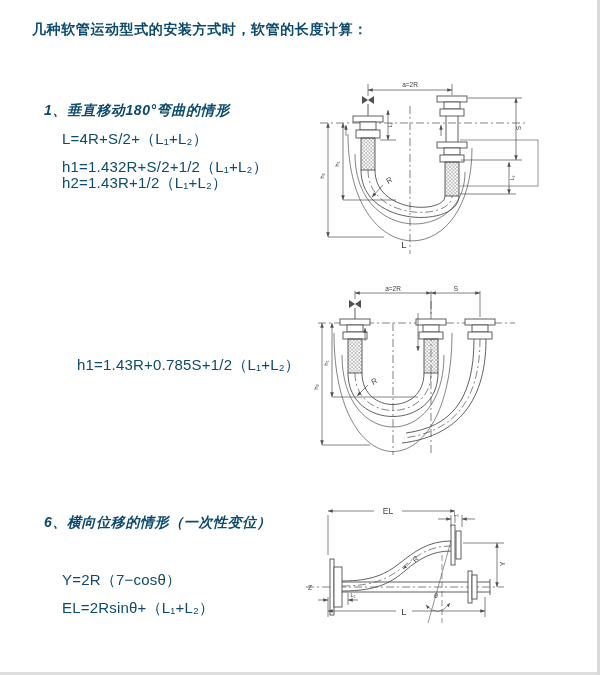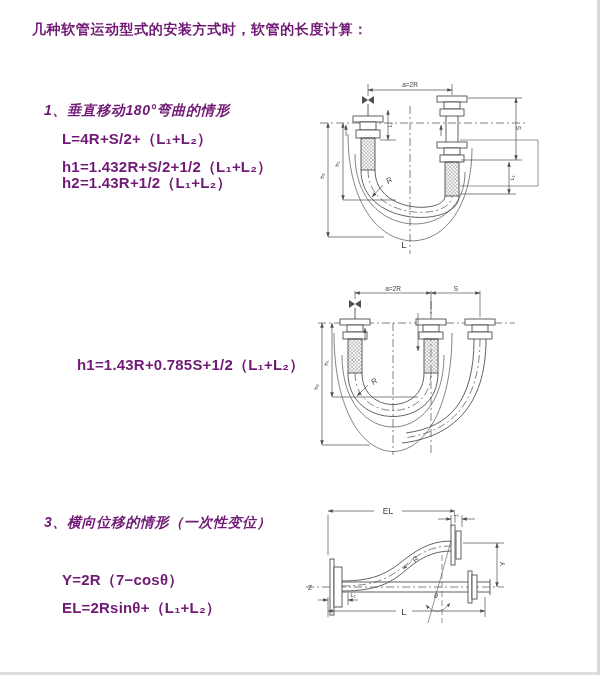--- a/index.html
+++ b/index.html
@@ -5,7 +5,7 @@
   html,body{margin:0;padding:0;background:#ffffff;}
   .page{
     position:relative;width:600px;height:675px;background:#ffffff;
-    font-family:"Liberation Sans","DejaVu Sans",sans-serif;color:#701a75;
+    font-family:"Liberation Sans","DejaVu Sans",sans-serif;color:#0c4a6e;
     overflow:hidden;
     box-shadow: inset -3px 0 0 #d9d9d9, inset 0 -3px 0 #dedede;
   }

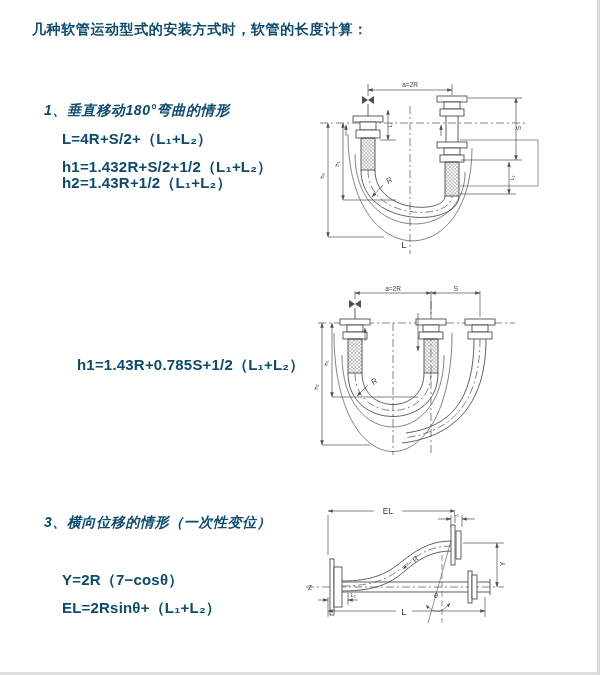--- a/index.html
+++ b/index.html
@@ -11,7 +11,7 @@
   }
   .title{position:absolute;left:32px;top:21px;font-size:14px;font-weight:700;letter-spacing:.6px;}
   .heading{position:absolute;font-size:14px;font-weight:700;letter-spacing:.6px;font-style:italic;}
-  .formula{position:absolute;font-size:15px;font-weight:700;letter-spacing:.2px;}
+  .formula{position:absolute;font-size:15px;font-weight:400;letter-spacing:.2px;}
   svg.diag{position:absolute;overflow:visible;}
   svg.diag text{font-family:"Liberation Sans","DejaVu Sans",sans-serif;fill:#3d3d3d;stroke:none;}
   svg.diag .it{font-style:italic;}

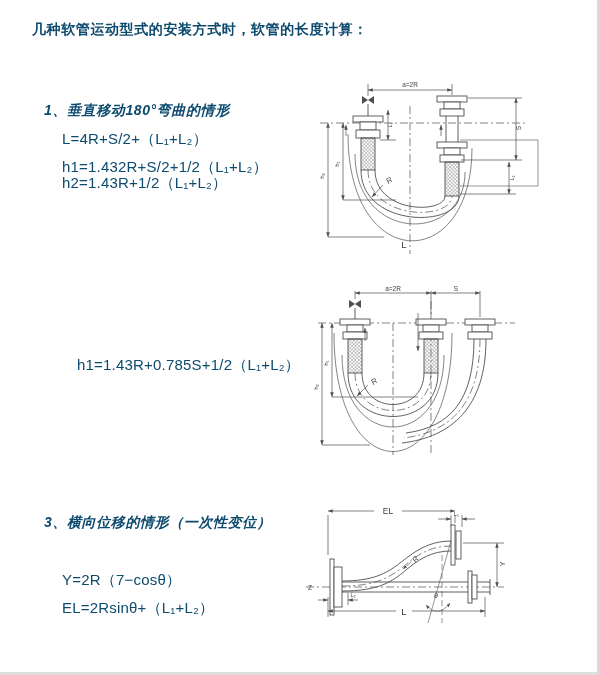--- a/index.html
+++ b/index.html
@@ -30,7 +30,7 @@
 
   <div class="formula" style="left:77px;top:356px">h1=1.43R+0.785S+1/2（L₁+L₂）</div>
 
-  <div class="heading" style="left:44px;top:514px">3、横向位移的情形（一次性变位）</div>
+  <div class="heading" style="left:44px;top:514px">6、横向位移的情形（一次性变位）</div>
   <div class="formula" style="left:62px;top:571px">Y=2R（7−cosθ）</div>
   <div class="formula" style="left:62px;top:599px">EL=2Rsinθ+（L₁+L₂）</div>
 

